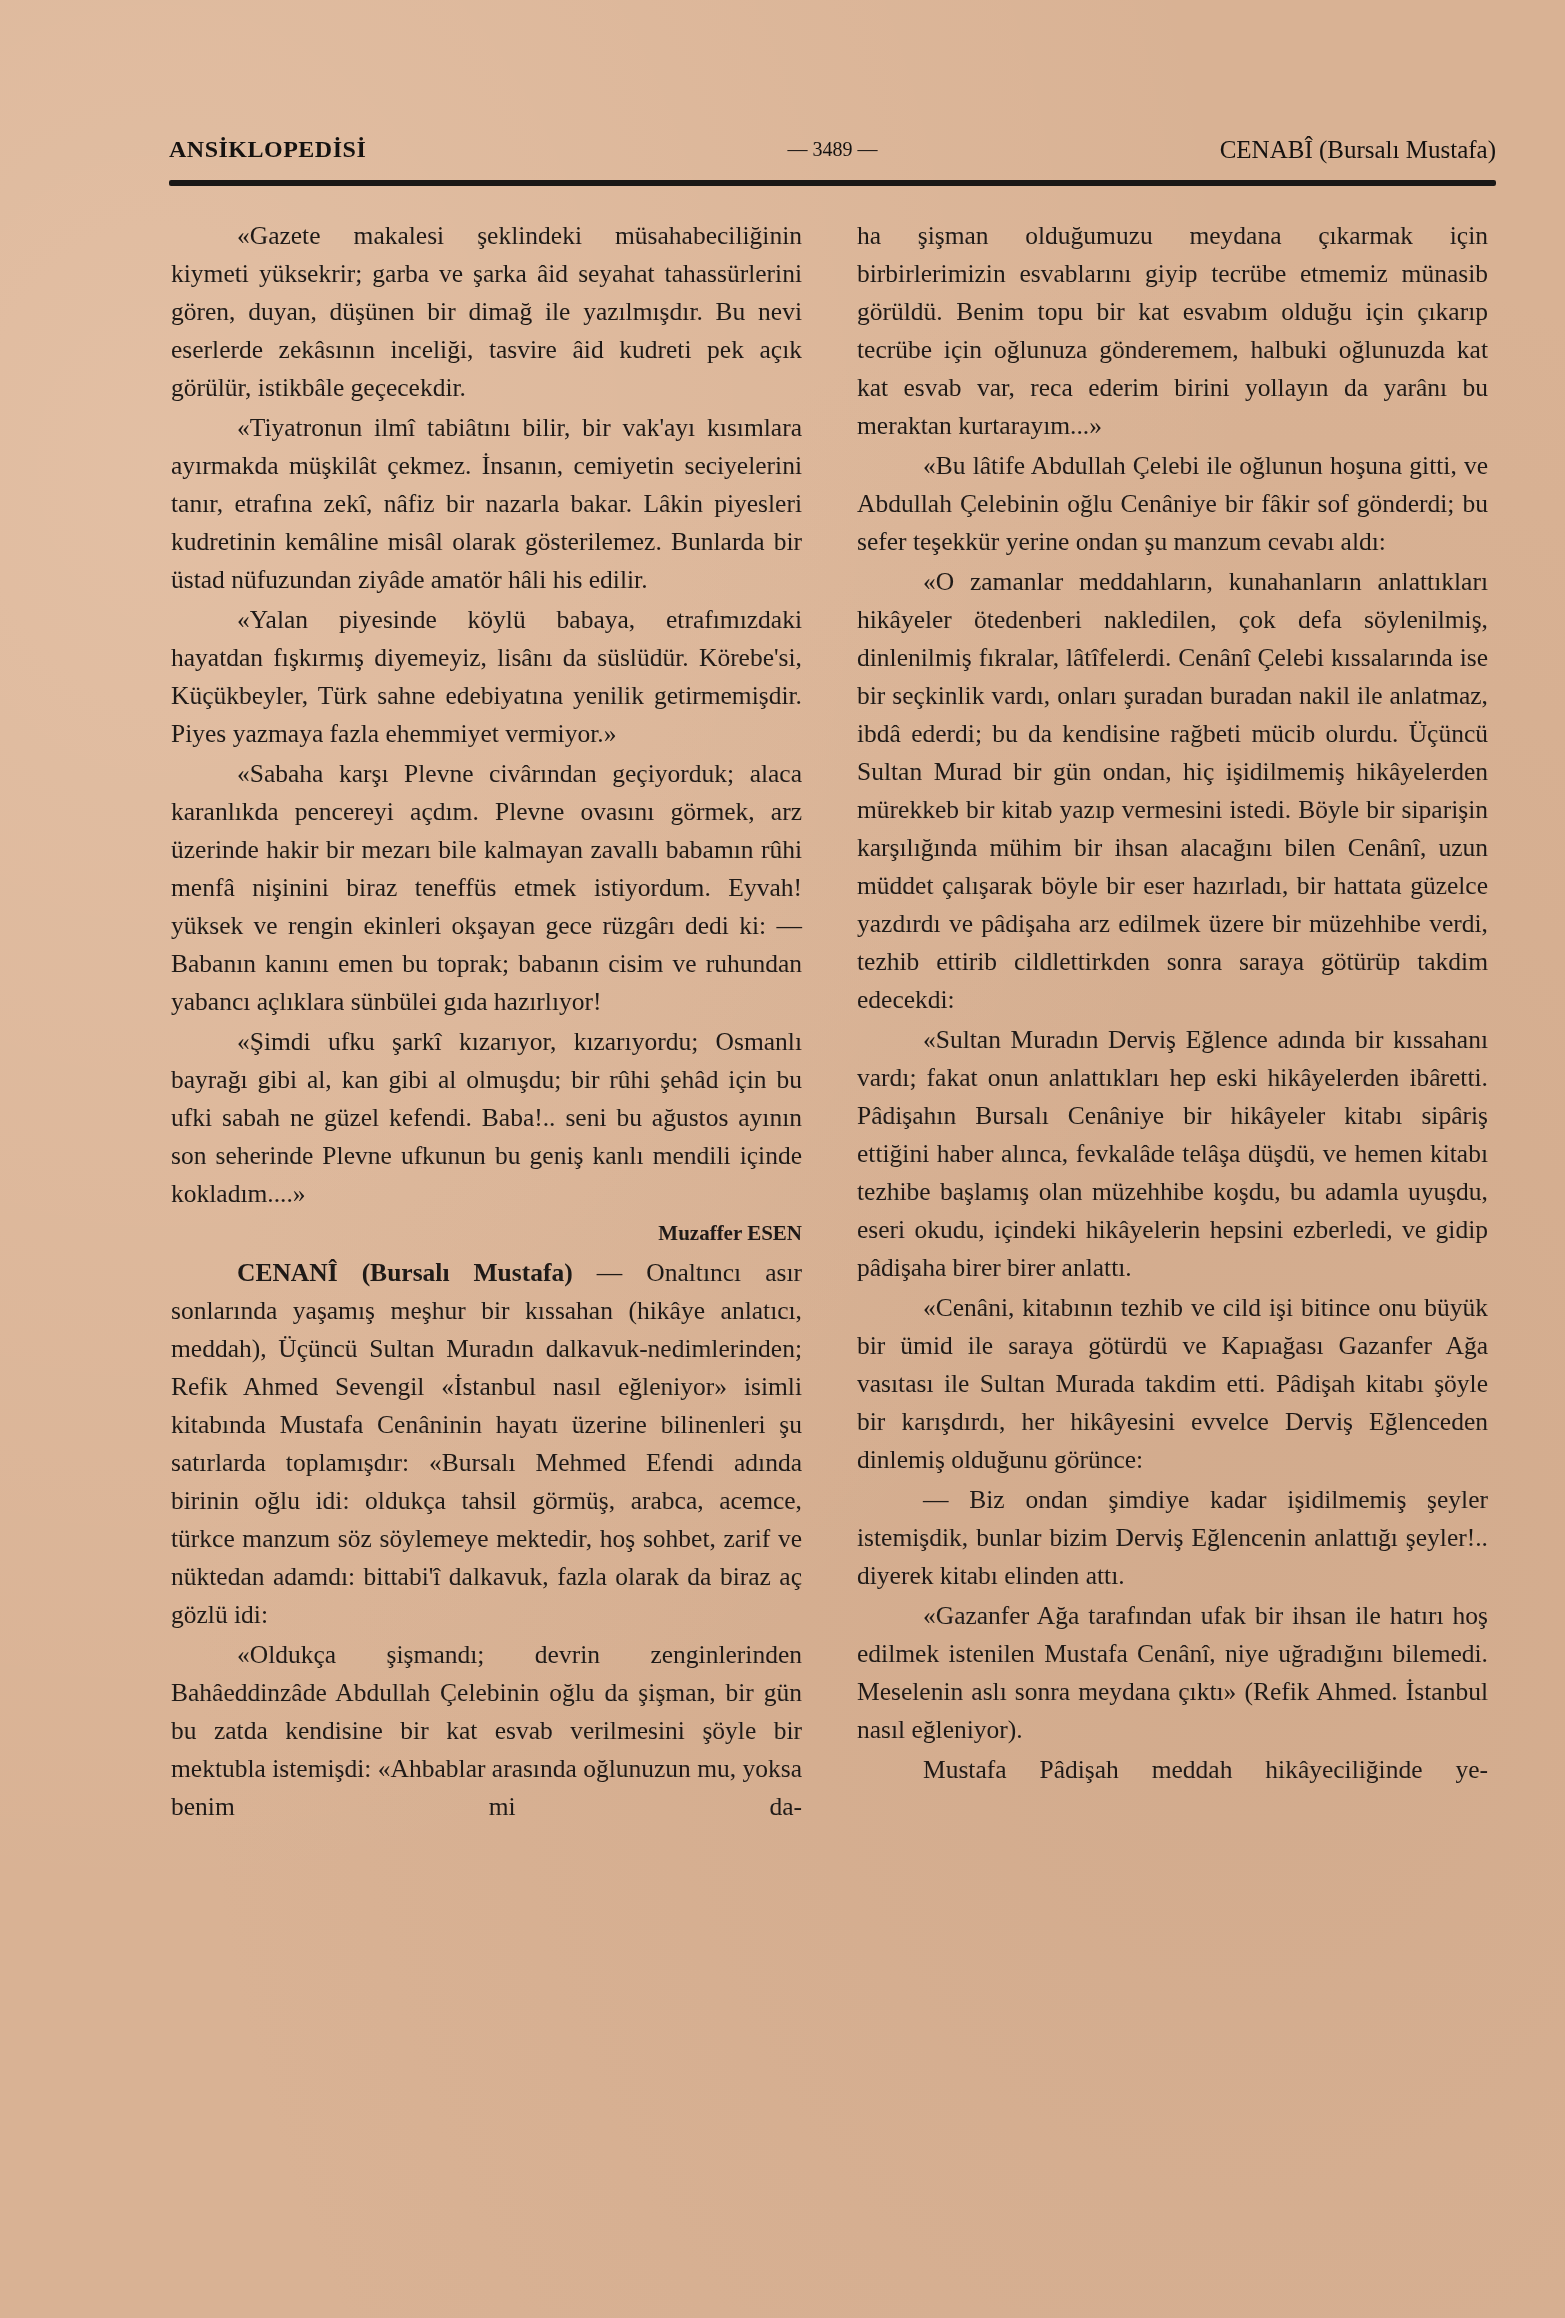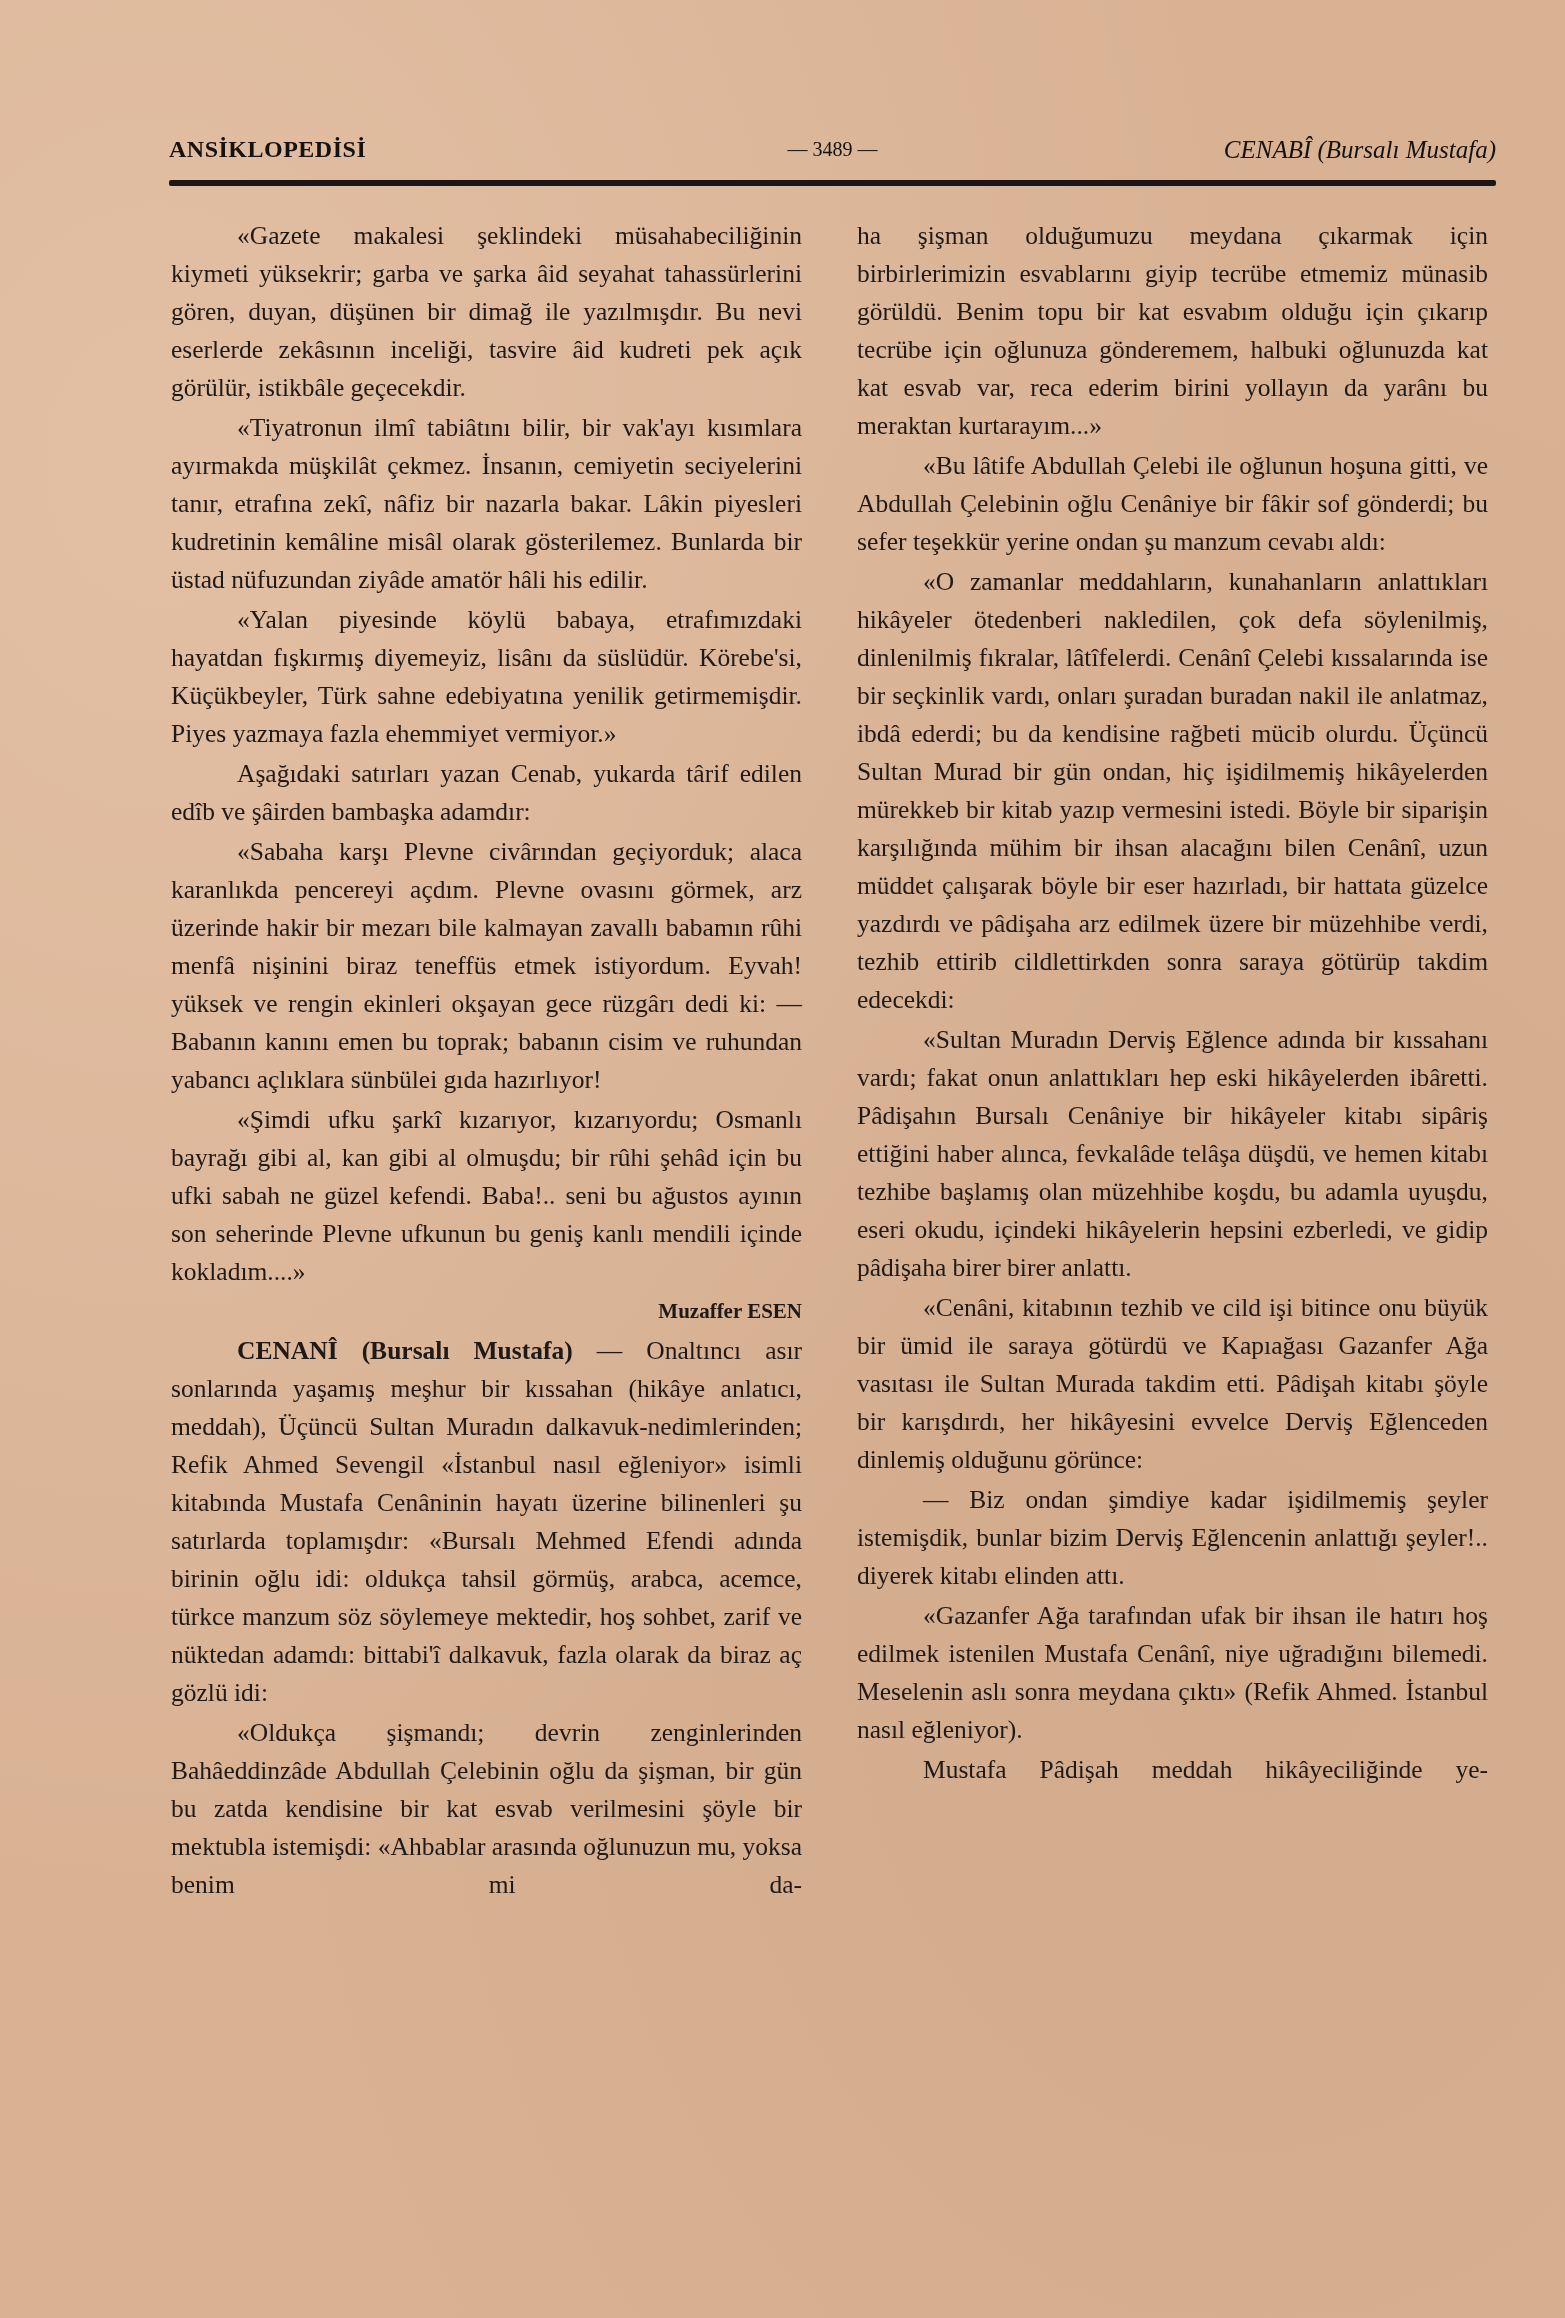--- a/index.html
+++ b/index.html
@@ -22,7 +22,7 @@
   }
   .hdr-left { left: 0; font-weight: bold; letter-spacing: 0.5px; font-size: 24px; }
   .hdr-center { left: 0; width: 100%; text-align: center; font-size: 20px; }
-  .hdr-right { right: 0; font-size: 25px; font-style: italic; }
+  .hdr-right { right: 0; font-size: 25px; }
   .rule {
     position: absolute; left: 169px; top: 180px; width: 1327px; height: 6.3px;
     background: #1a1816; border-radius: 2.1px;

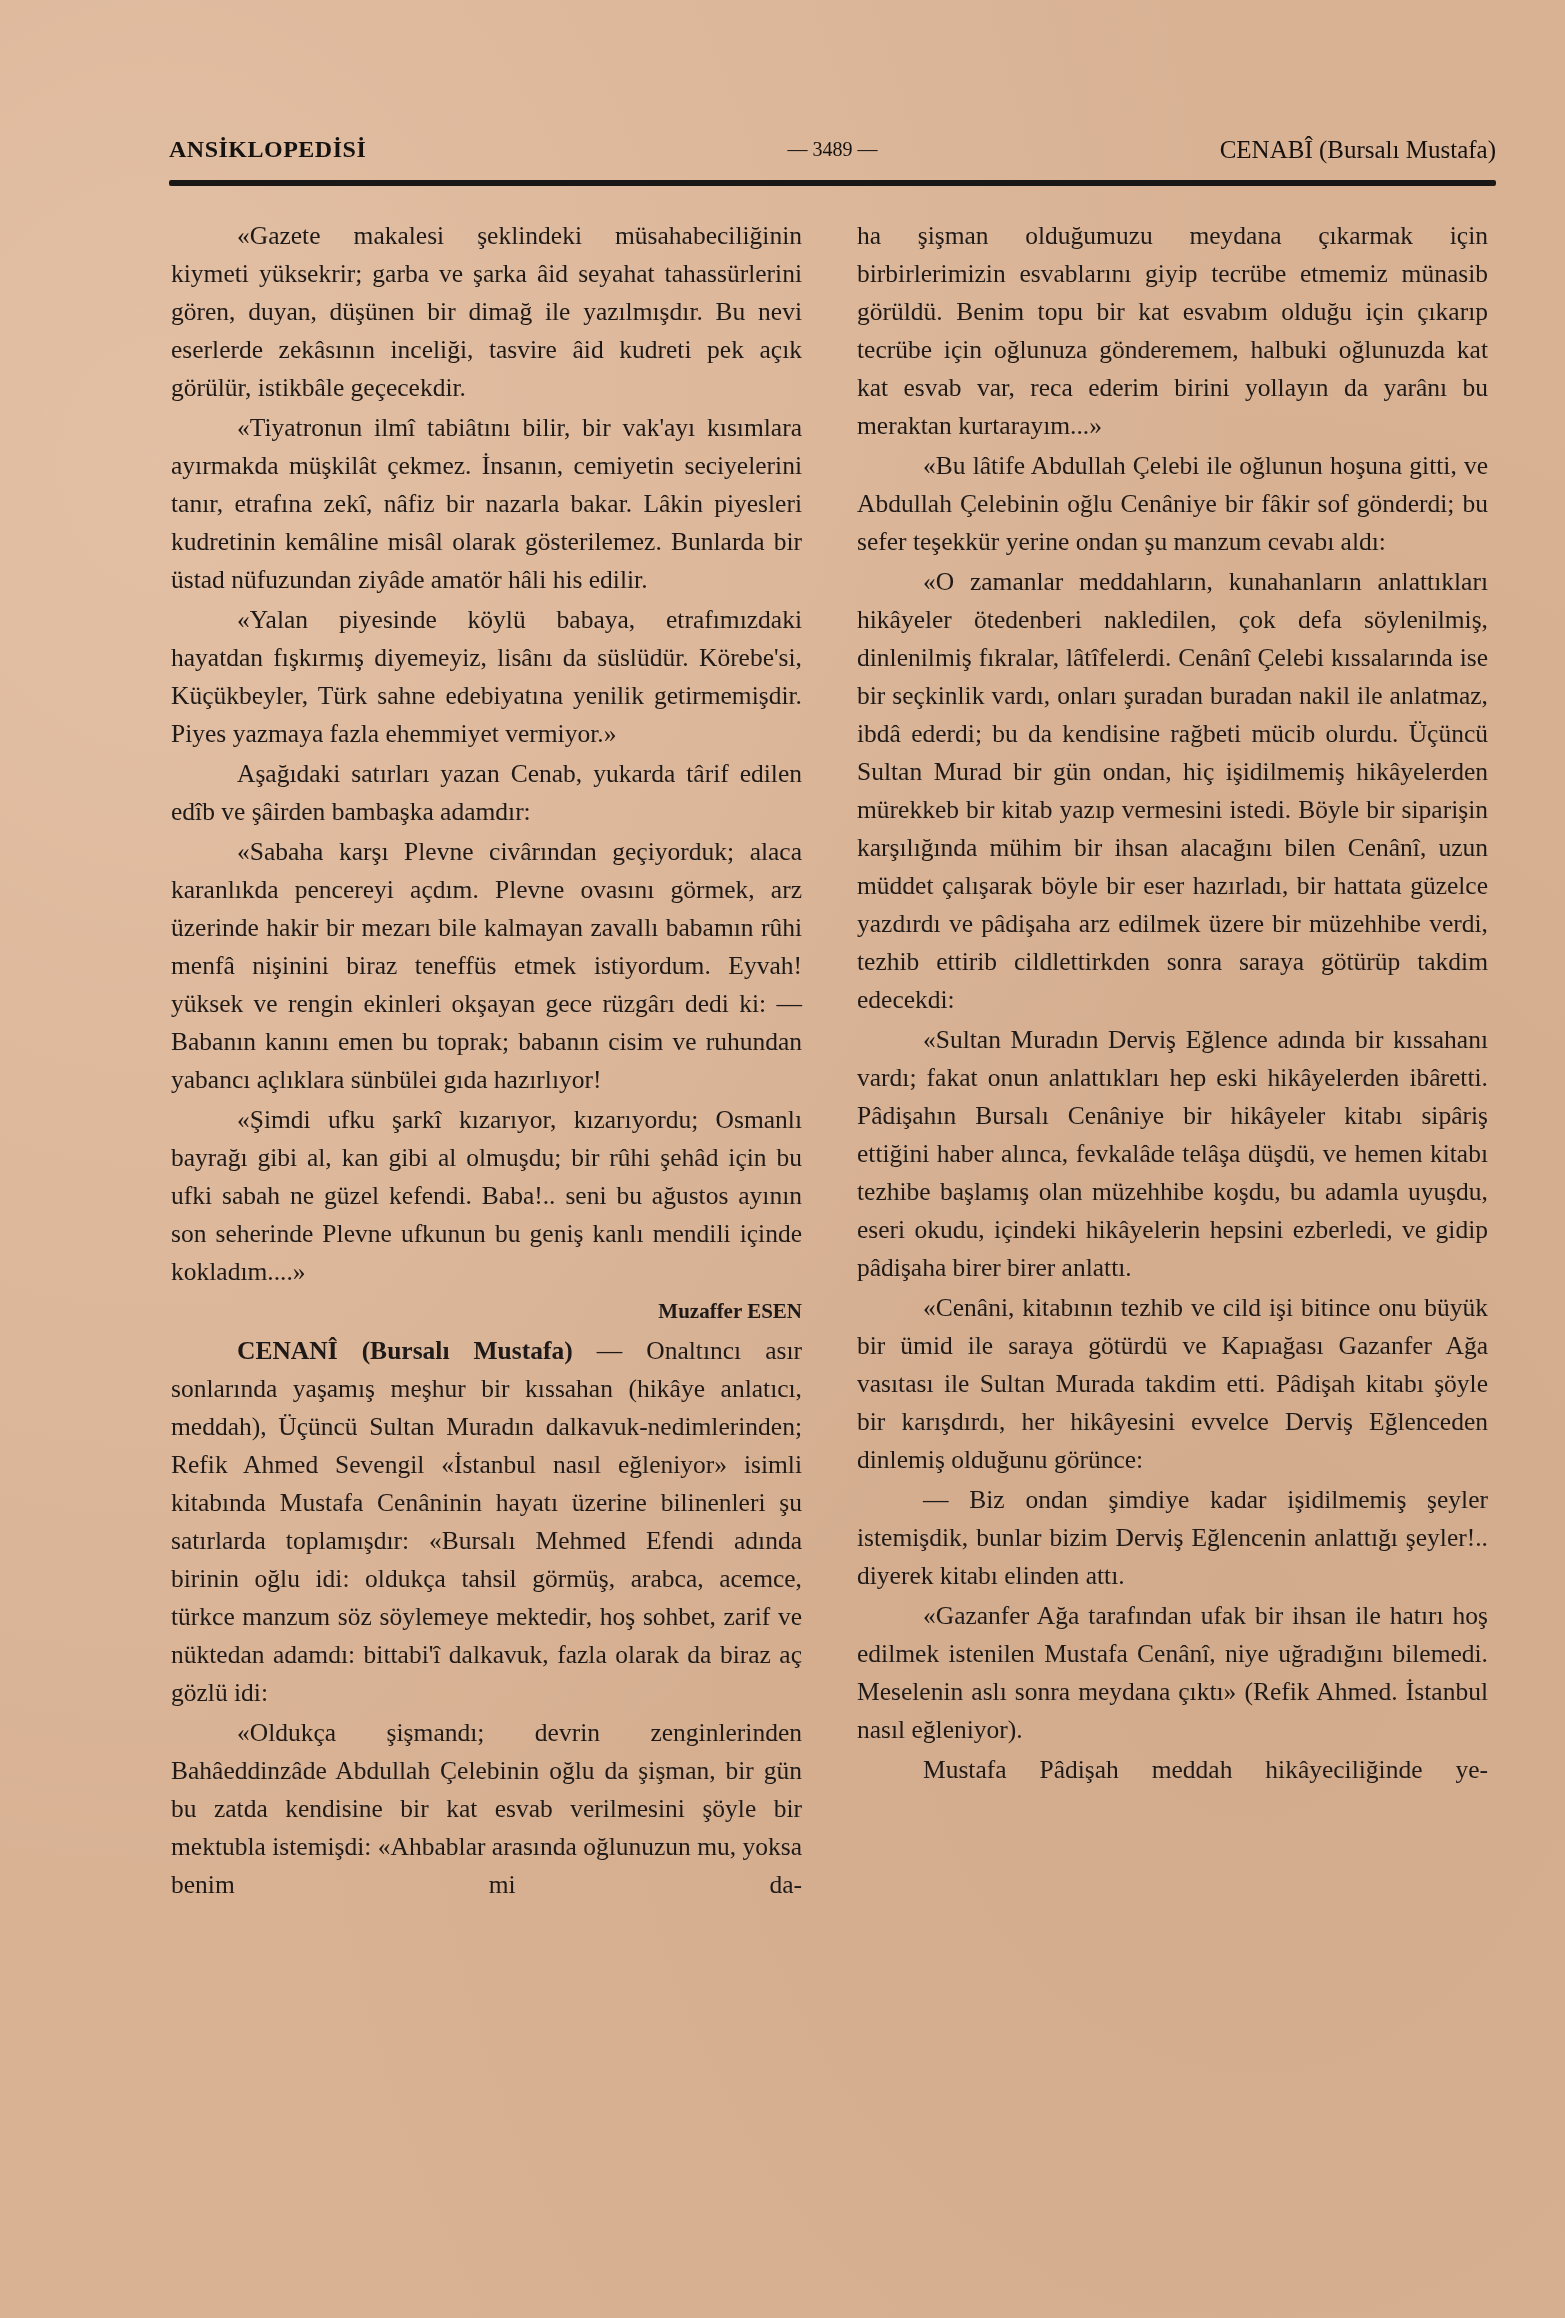--- a/index.html
+++ b/index.html
@@ -57,7 +57,6 @@
     <p>«Gazete makalesi şeklindeki müsahabeciliğinin kiymeti yüksekrir; garba ve şarka âid seyahat tahassürlerini gören, duyan, düşünen bir dimağ ile yazılmışdır. Bu nevi eserlerde zekâsının inceliği, tasvire âid kudreti pek açık görülür, istikbâle geçecekdir.</p>
     <p>«Tiyatronun ilmî tabiâtını bilir, bir vak'ayı kısımlara ayırmakda müşkilât çekmez. İnsanın, cemiyetin seciyelerini tanır, etrafına zekî, nâfiz bir nazarla bakar. Lâkin piyesleri kudretinin kemâline misâl olarak gösterilemez. Bunlarda bir üstad nüfuzundan ziyâde amatör hâli his edilir.</p>
     <p>«Yalan piyesinde köylü babaya, etrafımızdaki hayatdan fışkırmış diyemeyiz, lisânı da süslüdür. Körebe'si, Küçükbeyler, Türk sahne edebiyatına yenilik getirmemişdir. Piyes yazmaya fazla ehemmiyet vermiyor.»</p>
-    <p>Aşağıdaki satırları yazan Cenab, yukarda târif edilen edîb ve şâirden bambaşka adamdır:</p>
     <p>«Sabaha karşı Plevne civârından geçiyorduk; alaca karanlıkda pencereyi açdım. Plevne ovasını görmek, arz üzerinde hakir bir mezarı bile kalmayan zavallı babamın rûhi menfâ nişinini biraz teneffüs etmek istiyordum. Eyvah! yüksek ve rengin ekinleri okşayan gece rüzgârı dedi ki: — Babanın kanını emen bu toprak; babanın cisim ve ruhundan yabancı açlıklara sünbülei gıda hazırlıyor!</p>
     <p>«Şimdi ufku şarkî kızarıyor, kızarıyordu; Osmanlı bayrağı gibi al, kan gibi al olmuşdu; bir rûhi şehâd için bu ufki sabah ne güzel kefendi. Baba!.. seni bu ağustos ayının son seherinde Plevne ufkunun bu geniş kanlı mendili içinde kokladım....»</p>
     <p class="signature">Muzaffer ESEN</p>

